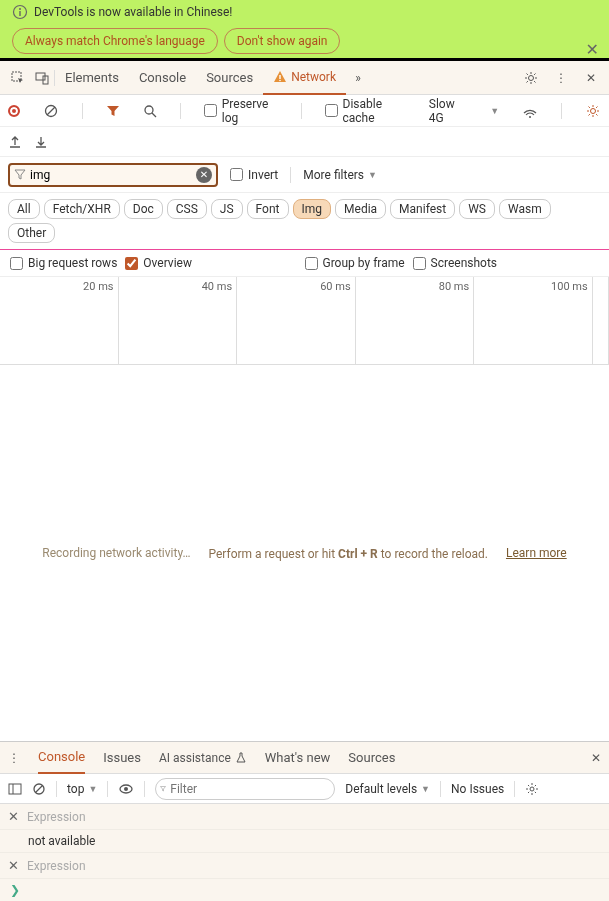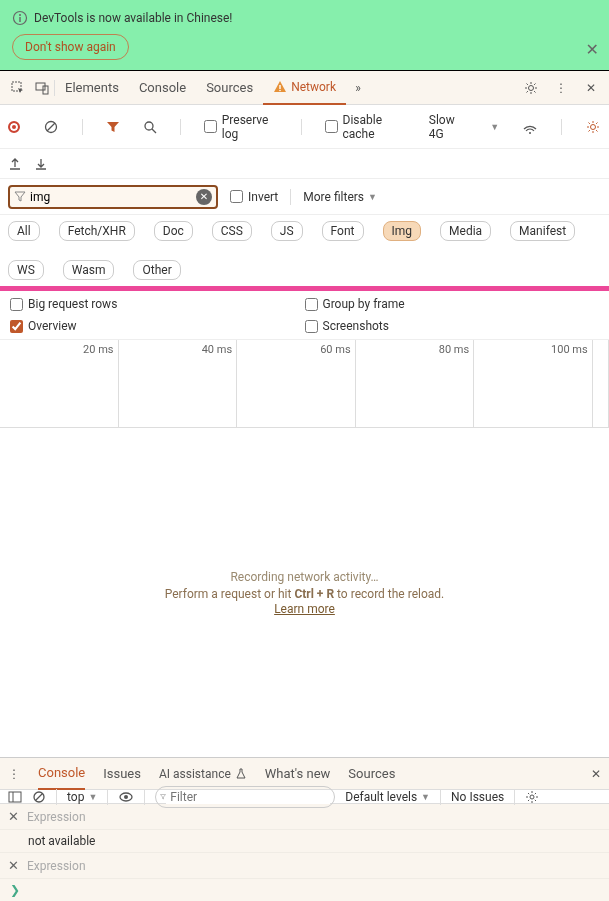--- a/index.html
+++ b/index.html
@@ -4,7 +4,7 @@
 <style>
 *{box-sizing:border-box;margin:0;padding:0;font-family:-apple-system,BlinkMacSystemFont,"Segoe UI",Roboto,sans-serif;font-size:12px}
 body{background:#fff;width:609px;height:901px;display:flex;flex-direction:column;color:#333}
-.banner{background:#86efac;border-bottom:1px solid #000000;padding:10px 12px;position:relative}
+.banner{background:#bef264;border-bottom:3px solid #000000;padding:4px 12px;position:relative}
 .banner-title{display:flex;align-items:center;gap:6px;margin-bottom:8px;font-size:13px}
 .banner-title svg{width:16px;height:16px}
 .banner-buttons{display:flex;flex-wrap:wrap;gap:6px}

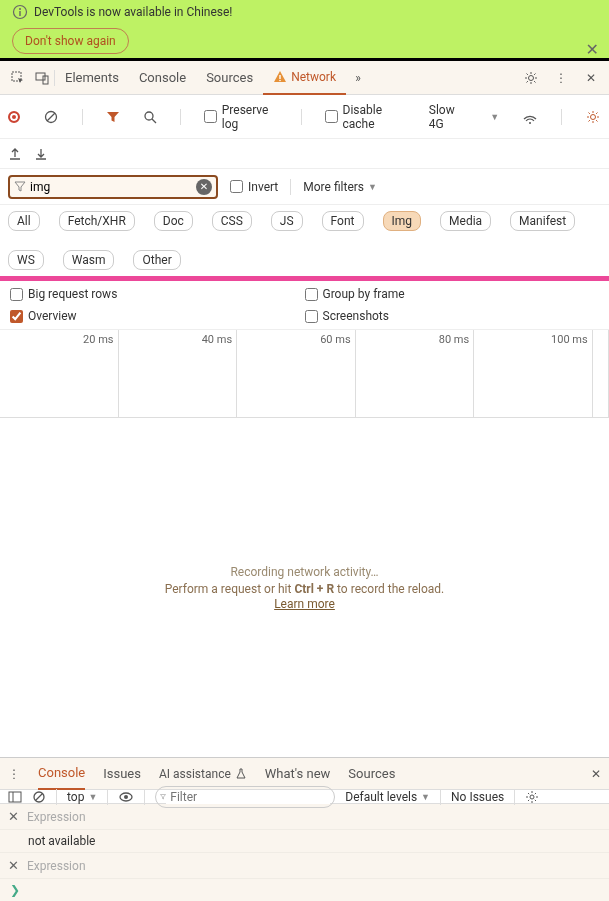--- a/index.html
+++ b/index.html
@@ -69,6 +69,7 @@
     <span>DevTools is now available in Chinese!</span>
   </div>
   <div class="banner-buttons">
+    <button class="pill">Always match Chrome's language</button>
     <button class="pill">Don't show again</button>
   </div>
   <div class="banner-close">✕</div>

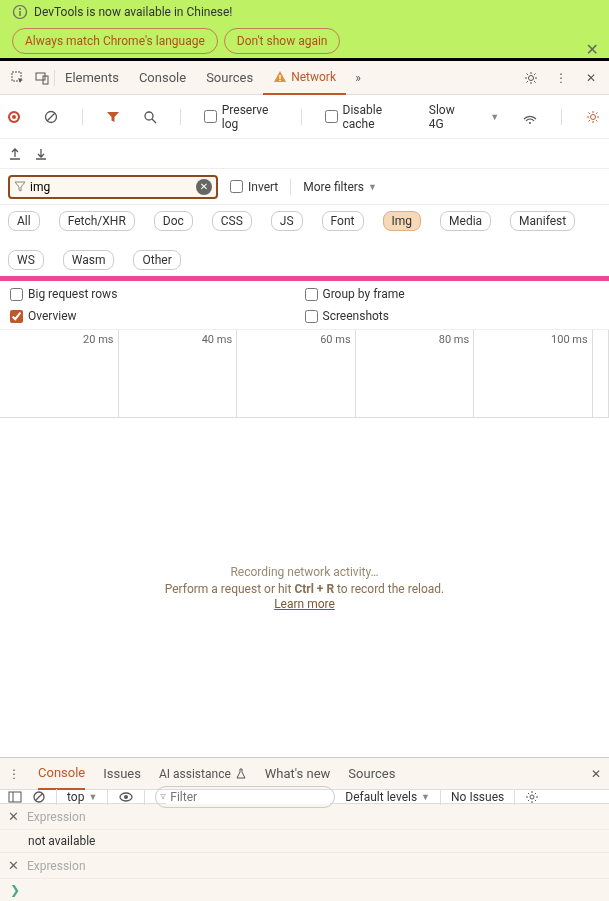--- a/index.html
+++ b/index.html
@@ -15,7 +15,7 @@
 .tab{padding:0 10px;height:34px;display:flex;align-items:center;cursor:pointer;color:#555;font-size:13px;gap:4px}
 .tab.active{color:#c0582a;border-bottom:2px solid #c0582a}
 .tabs-right{margin-left:auto;display:flex;gap:6px;align-items:center}
-.toolbar{display:flex;align-items:center;height:44px;padding:0 8px;border-bottom:1px solid #eee;gap:23px;background:#fff}
+.toolbar{display:flex;align-items:center;height:32px;padding:0 8px;border-bottom:1px solid #eee;gap:23px;background:#fff}
 .rec{width:12px;height:12px;border-radius:50%;background:#c43;border:2px solid #c43;box-shadow:0 0 0 2px #fff inset}
 .ic{cursor:pointer;color:#555}
 .sep{width:1px;height:16px;background:#ddd}

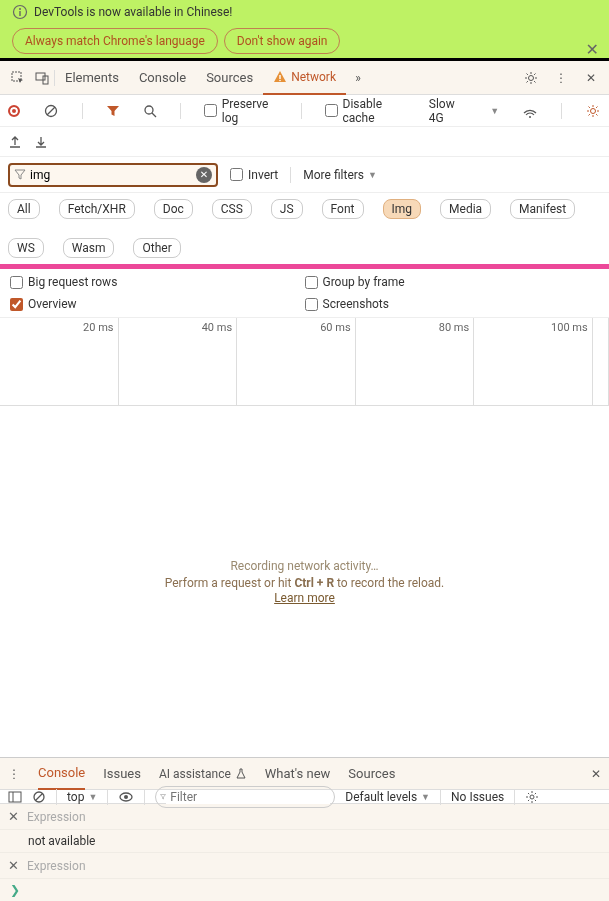--- a/index.html
+++ b/index.html
@@ -29,7 +29,7 @@
 .filter-input svg{width:12px;height:12px;color:#888}
 .filter-input input{border:none;outline:none;flex:1;padding:0 4px;background:transparent;font-size:12px}
 .clear-x{width:16px;height:16px;border-radius:50%;background:#666;color:#fff;display:flex;align-items:center;justify-content:center;font-size:10px;cursor:pointer}
-.chips{display:flex;gap:19px;padding:6px 8px;border-bottom:5px solid #ec4899;flex-wrap:wrap}
+.chips{display:flex;gap:4px;padding:6px 8px;border-bottom:1px solid #ec4899;flex-wrap:wrap}
 .chip{border:1px solid #ccc;border-radius:8px;padding:2px 8px;font-size:12px;cursor:pointer;color:#333;background:#fff}
 .chip.sel{background:#f7d9b8;border-color:#e0b080}
 .options-row{display:flex;padding:6px 10px;border-bottom:1px solid #eee}

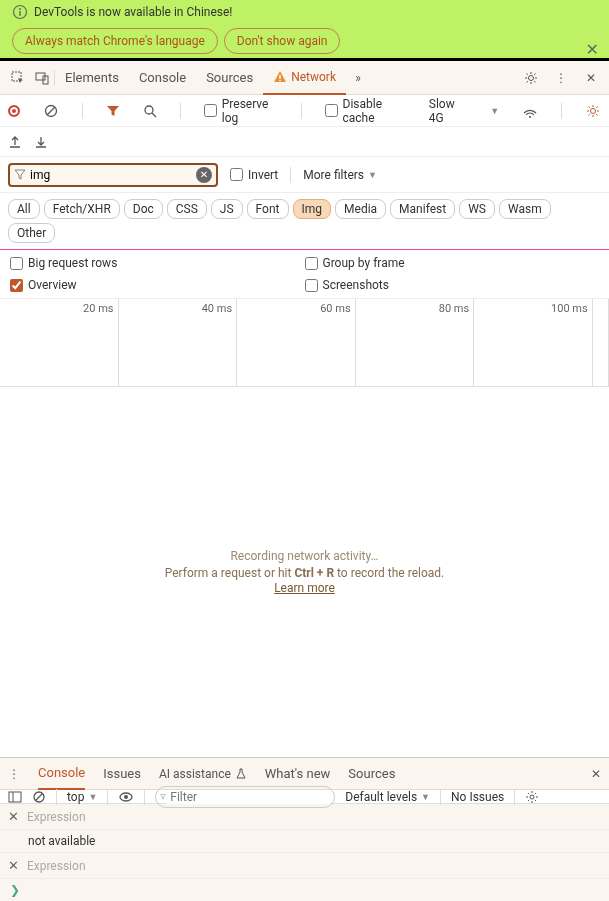--- a/index.html
+++ b/index.html
@@ -33,7 +33,7 @@
 .chip{border:1px solid #ccc;border-radius:8px;padding:2px 8px;font-size:12px;cursor:pointer;color:#333;background:#fff}
 .chip.sel{background:#f7d9b8;border-color:#e0b080}
 .options-row{display:flex;padding:6px 10px;border-bottom:1px solid #eee}
-.options-col{flex:1;display:flex;flex-direction:column;gap:8px}
+.options-col{flex:1;display:flex;flex-direction:row;gap:8px}
 .timeline{height:88px;border-bottom:1px solid #ddd;background:#fff;position:relative;display:flex}
 .timeline .tick{flex:1;border-right:1px solid #ddd;position:relative;font-size:11px;color:#666;text-align:right;padding:3px 4px 0 0}
 .empty{flex:1;display:flex;flex-direction:column;align-items:center;justify-content:center;gap:1px;color:#b0976f;font-size:14px}

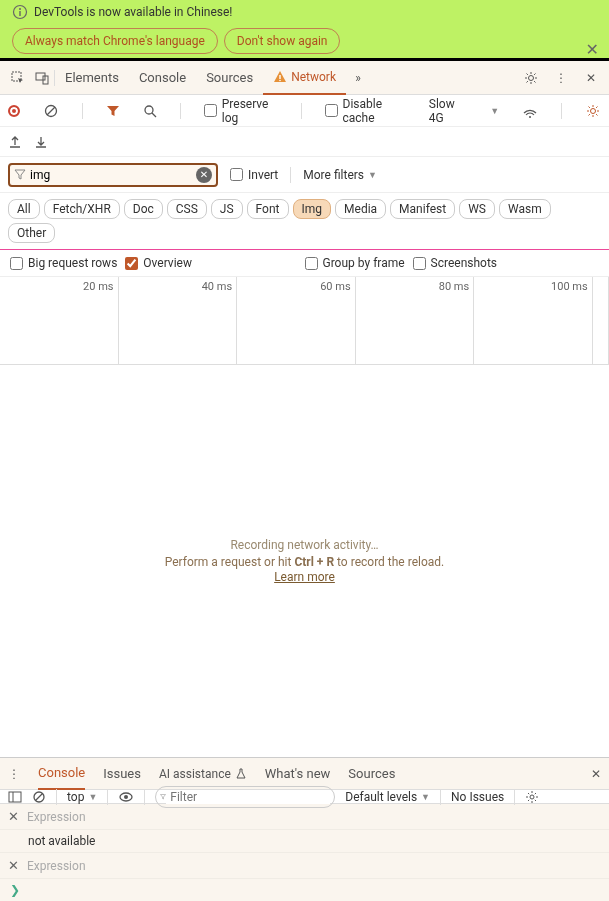--- a/index.html
+++ b/index.html
@@ -36,7 +36,7 @@
 .options-col{flex:1;display:flex;flex-direction:row;gap:8px}
 .timeline{height:88px;border-bottom:1px solid #ddd;background:#fff;position:relative;display:flex}
 .timeline .tick{flex:1;border-right:1px solid #ddd;position:relative;font-size:11px;color:#666;text-align:right;padding:3px 4px 0 0}
-.empty{flex:1;display:flex;flex-direction:column;align-items:center;justify-content:center;gap:1px;color:#b0976f;font-size:14px}
+.empty{flex:1;display:flex;flex-direction:row;align-items:center;justify-content:center;gap:18px;color:#b0976f;font-size:14px}
 .empty .l1{color:#9a8a70}
 .empty .l2{color:#8a6f50;font-size:14px}
 .empty .link{text-decoration:underline;color:#7a5a30;cursor:pointer}

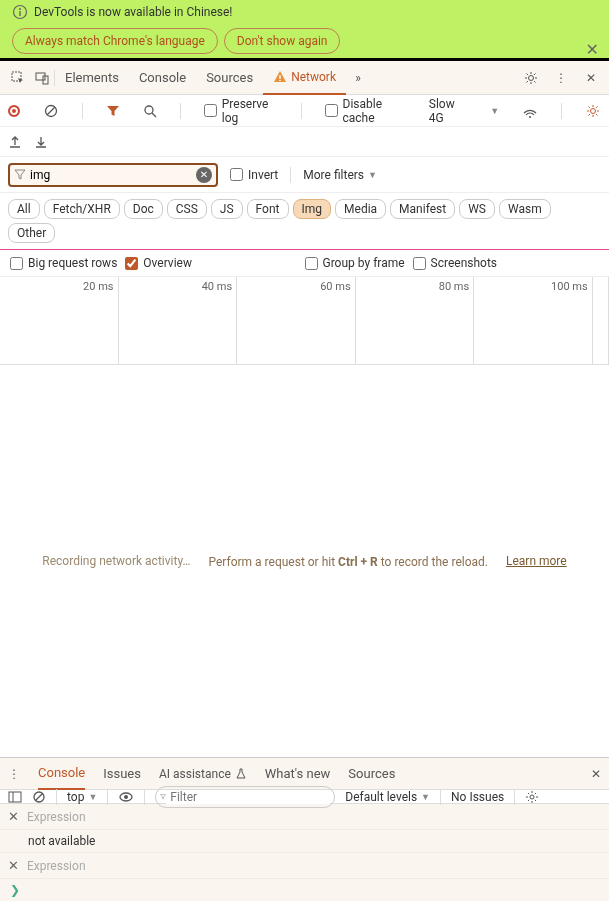--- a/index.html
+++ b/index.html
@@ -45,7 +45,7 @@
 .btab{font-size:13px;color:#555;cursor:pointer;display:flex;align-items:center;gap:4px;height:32px}
 .btab.active{color:#c0582a;border-bottom:2px solid #c0582a}
 .btabs .close{margin-left:auto}
-.btools{display:flex;align-items:center;height:14px;padding:0 8px;gap:10px;border-bottom:1px solid #ddd;background:#fff}
+.btools{display:flex;align-items:center;height:30px;padding:0 8px;gap:10px;border-bottom:1px solid #ddd;background:#fff}
 .filter2{display:flex;align-items:center;border:1px solid #ccc;border-radius:11px;height:22px;padding:0 4px;width:180px}
 .filter2 input{border:none;outline:none;flex:1;padding:0 4px;font-size:12px}
 .expr{display:flex;align-items:center;height:26px;padding:0 8px;gap:8px;border-bottom:1px solid #f0ece5;font-size:12px}

